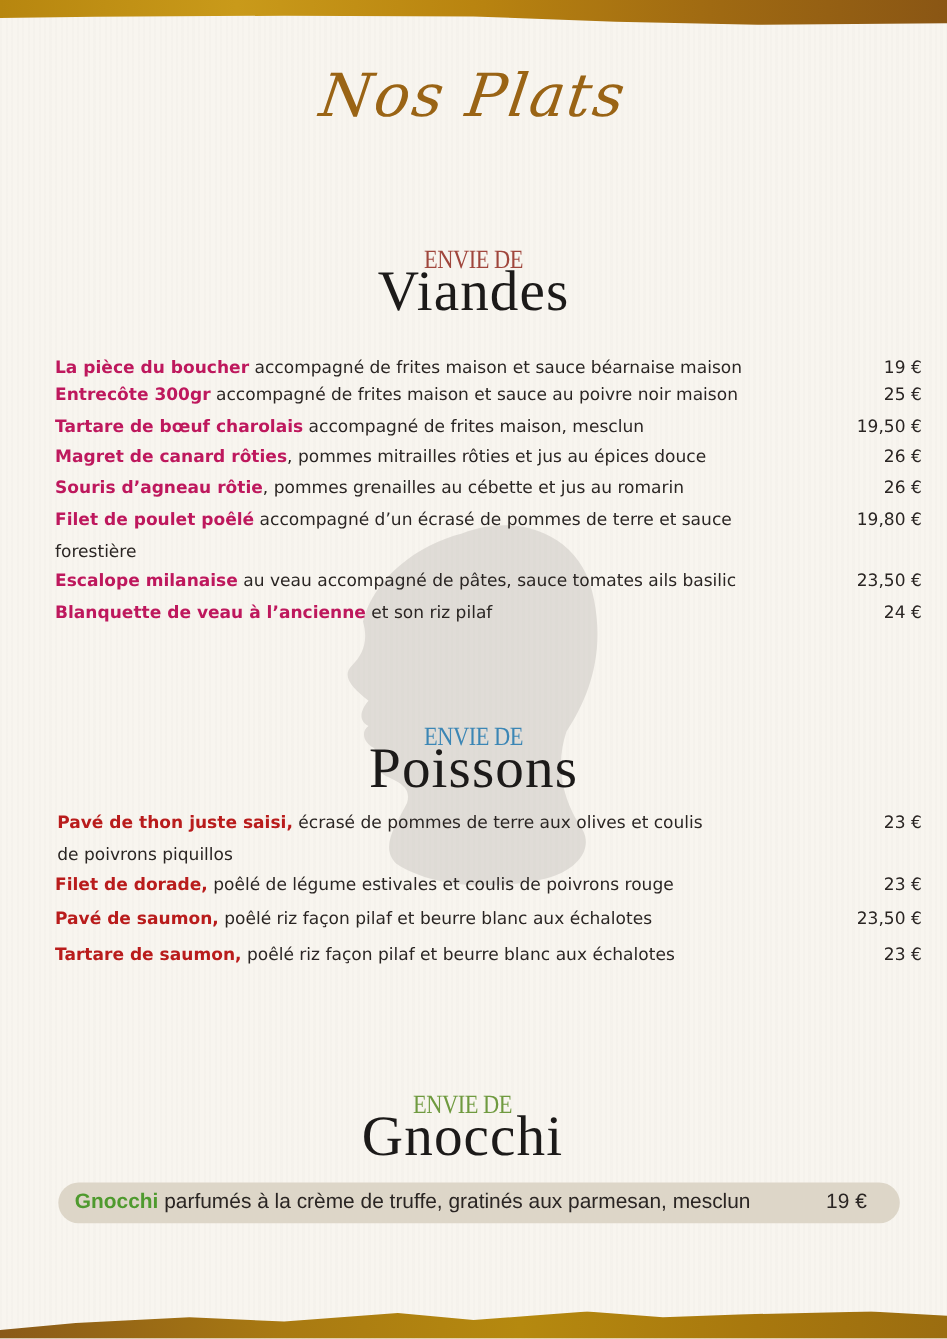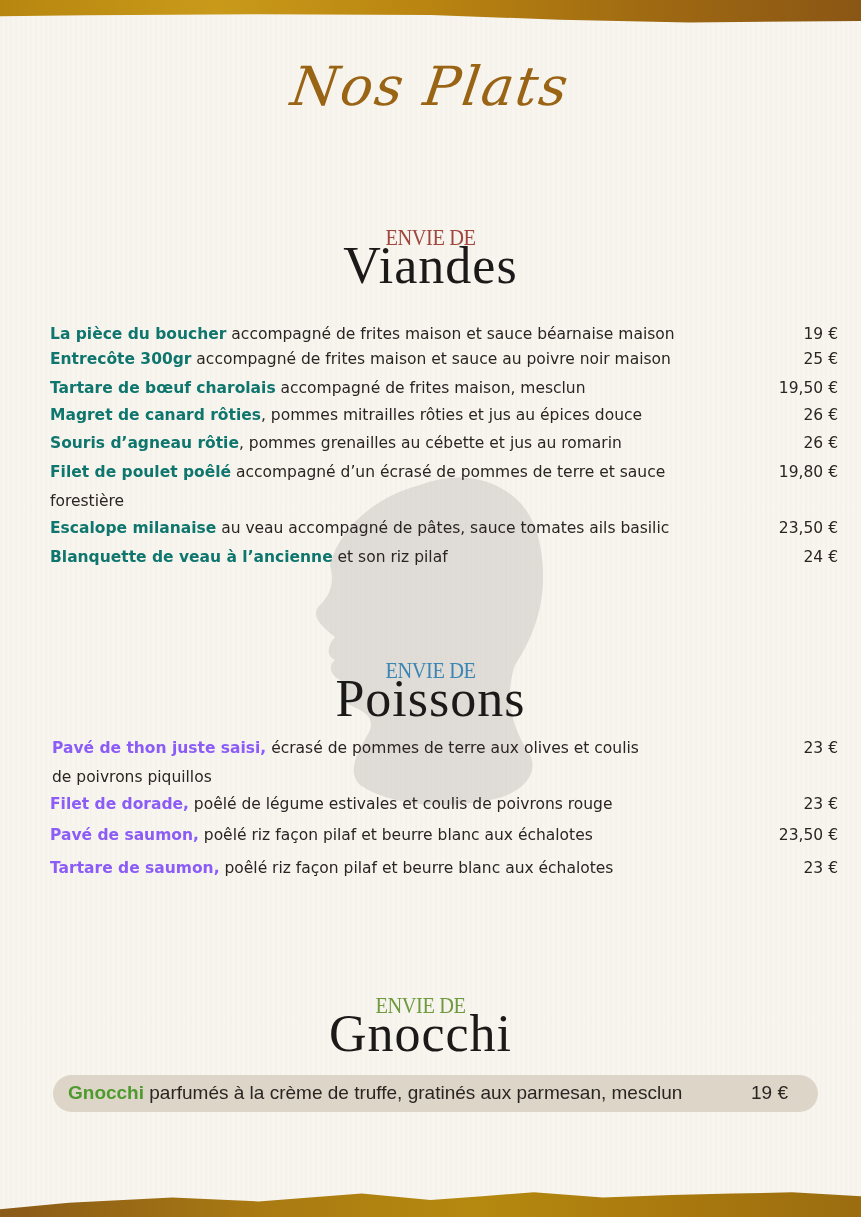--- a/index.html
+++ b/index.html
@@ -58,7 +58,7 @@
     .row .desc { flex: 1; padding-right: 30px; }
     .row .name { font-weight: bold; }
     .row .price { white-space: nowrap; text-align: right; min-width: 70px; }
-    .red .name { color: #0f766e; }
+    .red .name { color: #be185d; }
     .blue .name { color: #8b5cf6; }
     .gnocchi-pill {
       position: absolute; left: 53px; top: 1075px; width: 765px; height: 37px;

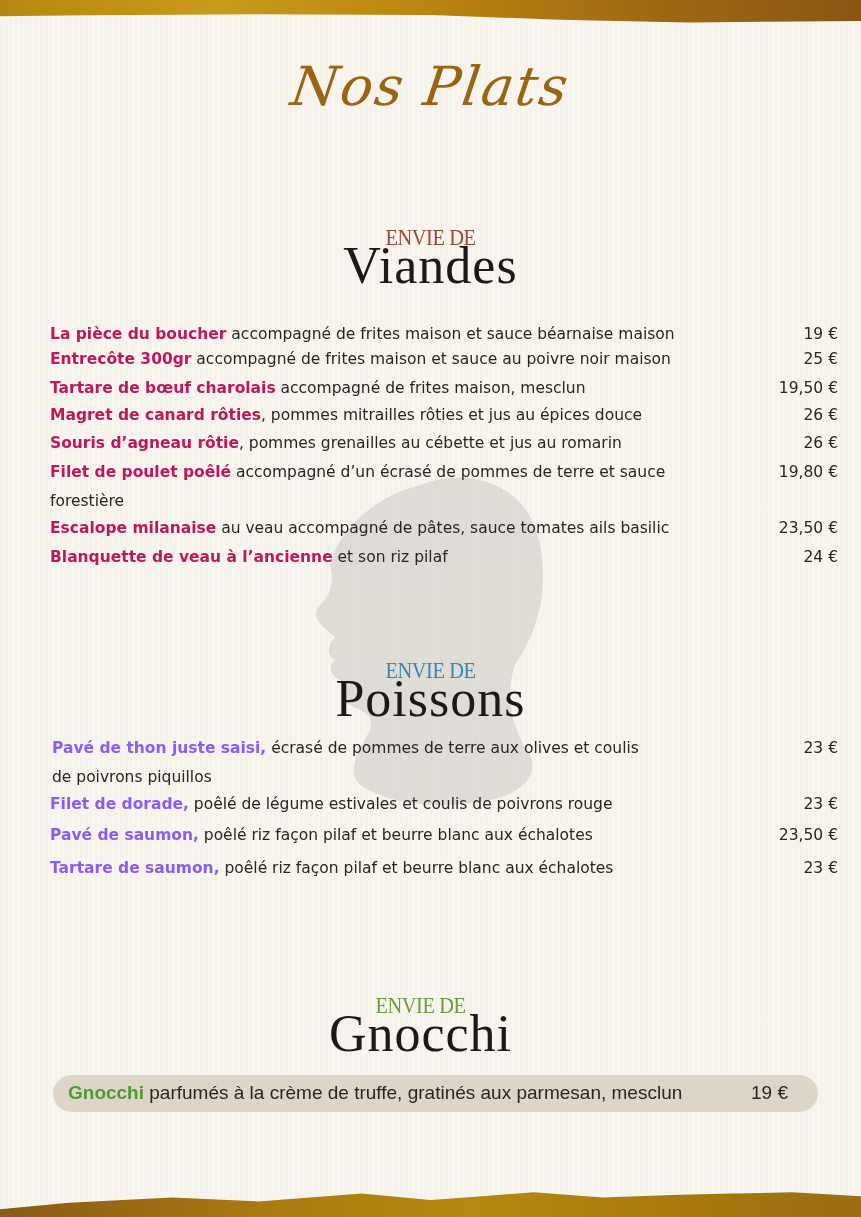--- a/index.html
+++ b/index.html
@@ -59,7 +59,7 @@
     .row .name { font-weight: bold; }
     .row .price { white-space: nowrap; text-align: right; min-width: 70px; }
     .red .name { color: #be185d; }
-    .blue .name { color: #8b5cf6; }
+    .blue .name { color: #b91c1c; }
     .gnocchi-pill {
       position: absolute; left: 53px; top: 1075px; width: 765px; height: 37px;
       background: #ddd6c8; border-radius: 19px;

